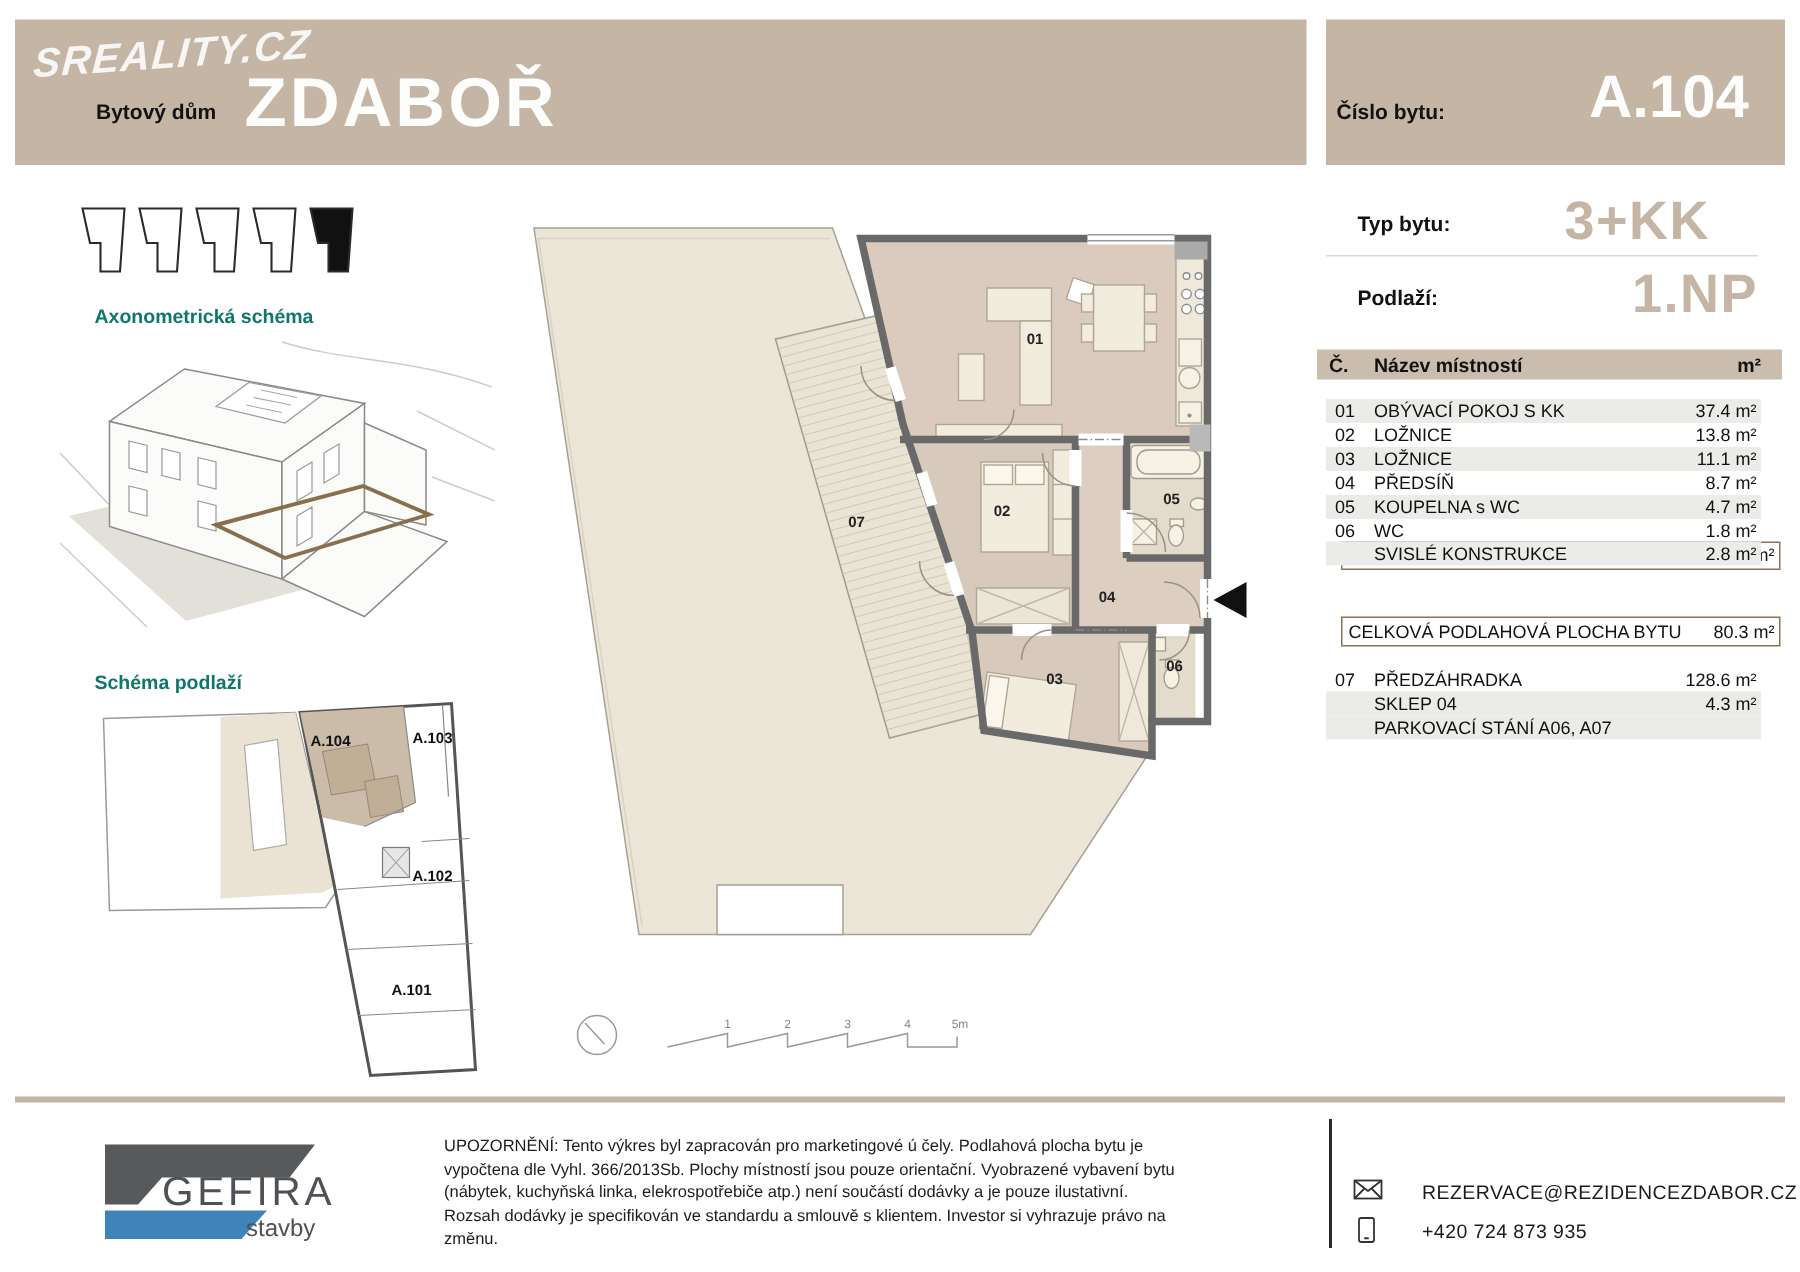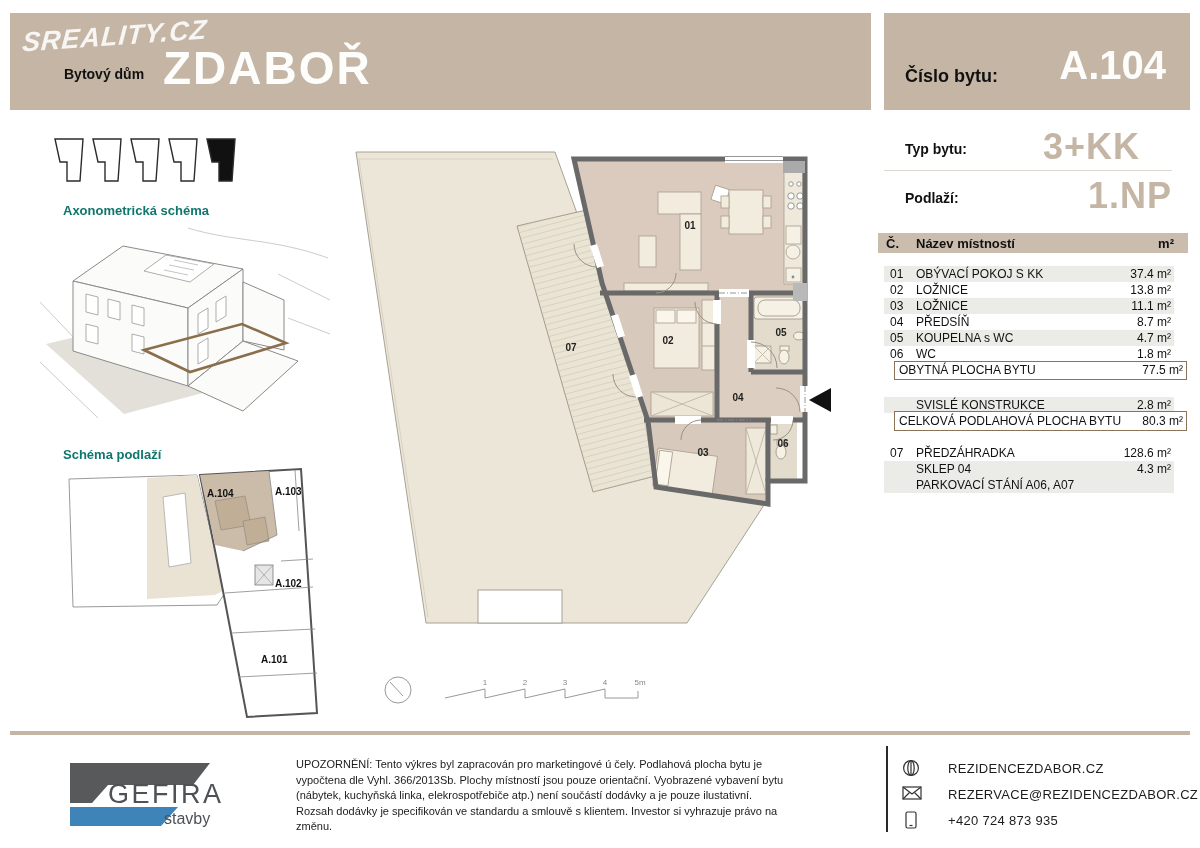--- a/index.html
+++ b/index.html
@@ -14,7 +14,7 @@
              color:rgba(255,255,255,.88);transform:rotate(-4deg) skewX(-8deg);letter-spacing:1px;}
   .bld-label{left:54px;top:53px;font-size:14px;font-weight:bold;color:#111;}
   .proj-name{left:153px;top:28px;font-size:46px;font-weight:bold;color:#fdfdfb;letter-spacing:2px;}
-  .unitno-label{left:21px;top:53px;font-size:18px;font-weight:bold;color:#111;}
+  .unitno-label{left:7px;top:53px;font-size:14px;font-weight:bold;color:#111;}
   .unitno{left:0;top:30px;width:282px;text-align:right;font-size:40px;font-weight:bold;color:#fdfdfb;}
   
   .fld-label{font-size:14px;font-weight:bold;color:#111;}

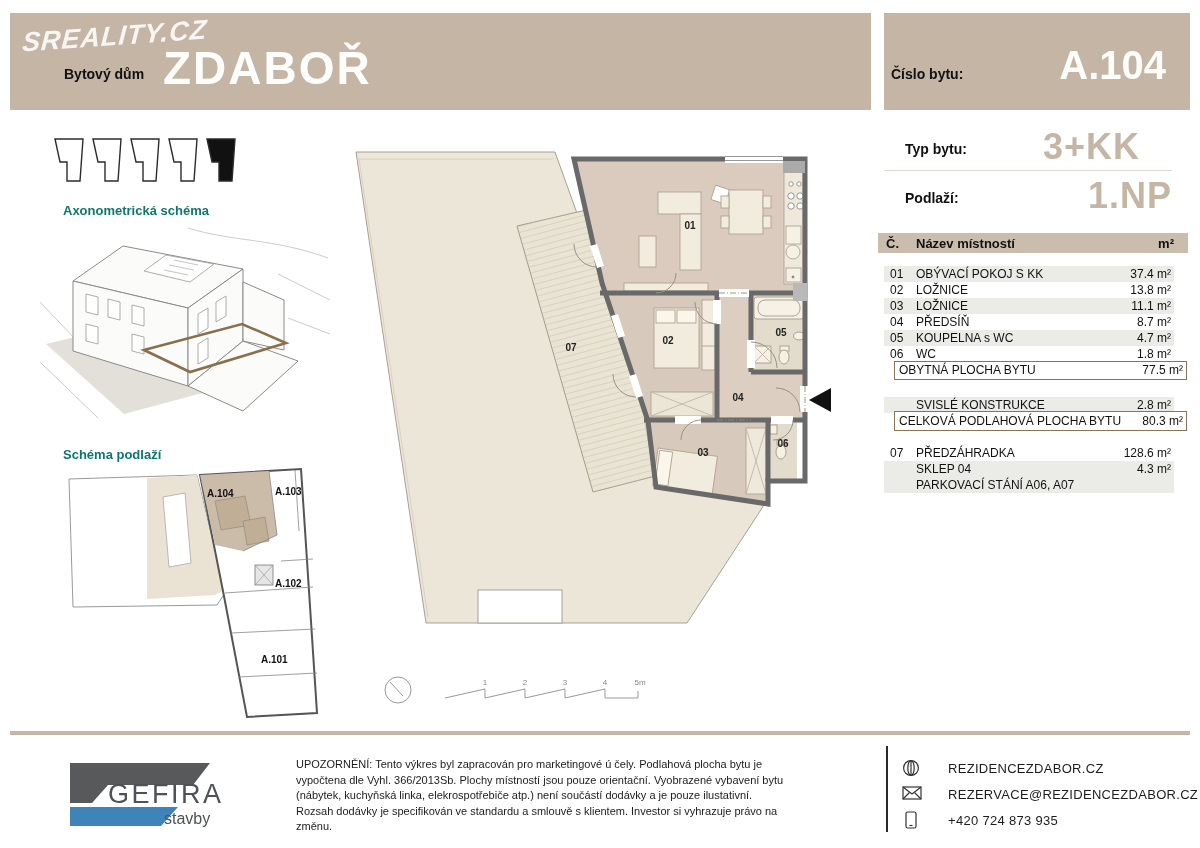--- a/index.html
+++ b/index.html
@@ -107,7 +107,7 @@
     <span class="nm">OBYTNÁ PLOCHA BYTU</span>
     <span class="ar">77.5 m²</span>
   </div>
-  <div class="abs row stripe" style="top:397px;">
+  <div class="abs row stripe" style="top:361px;">
     <span class="nm">SVISLÉ KONSTRUKCE</span>
     <span class="ar">2.8 m²</span>
   </div>

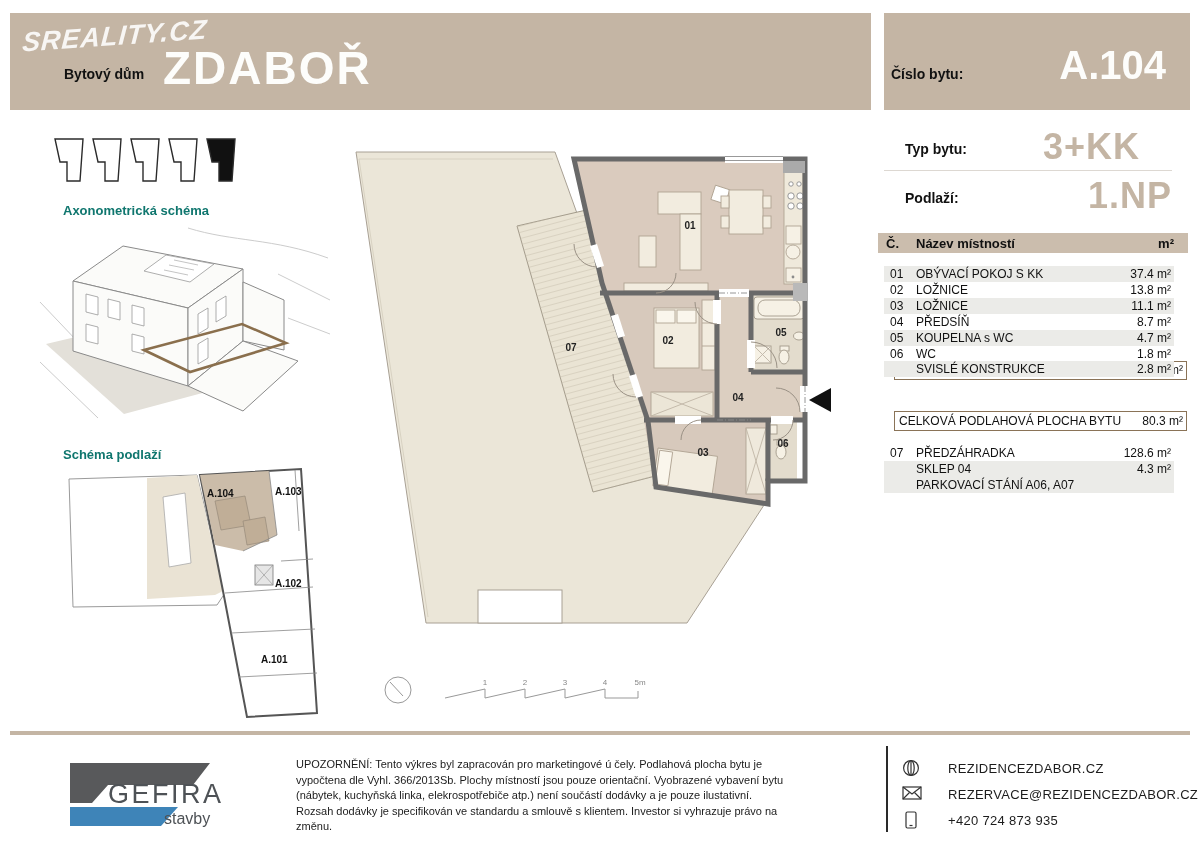--- a/index.html
+++ b/index.html
@@ -380,16 +380,6 @@
 
   <div class="abs vdiv"></div>
 
-  <div class="abs contact-row" style="top:758px;">
-    <span class="c-ic">
-      <svg width="18" height="18" viewBox="0 0 18 18" fill="none" stroke="#333" stroke-width="1.2">
-        <circle cx="9" cy="9" r="7.4"></circle>
-        <ellipse cx="9" cy="9" rx="3.2" ry="7.4"></ellipse>
-        <line x1="9" y1="1.6" x2="9" y2="16.4"></line>
-      </svg>
-    </span>
-    <span class="c-tx">REZIDENCEZDABOR.CZ</span>
-  </div>
   <div class="abs contact-row" style="top:784px;">
     <span class="c-ic">
       <svg width="20" height="16" viewBox="0 0 20 16" fill="none" stroke="#333" stroke-width="1.2">

